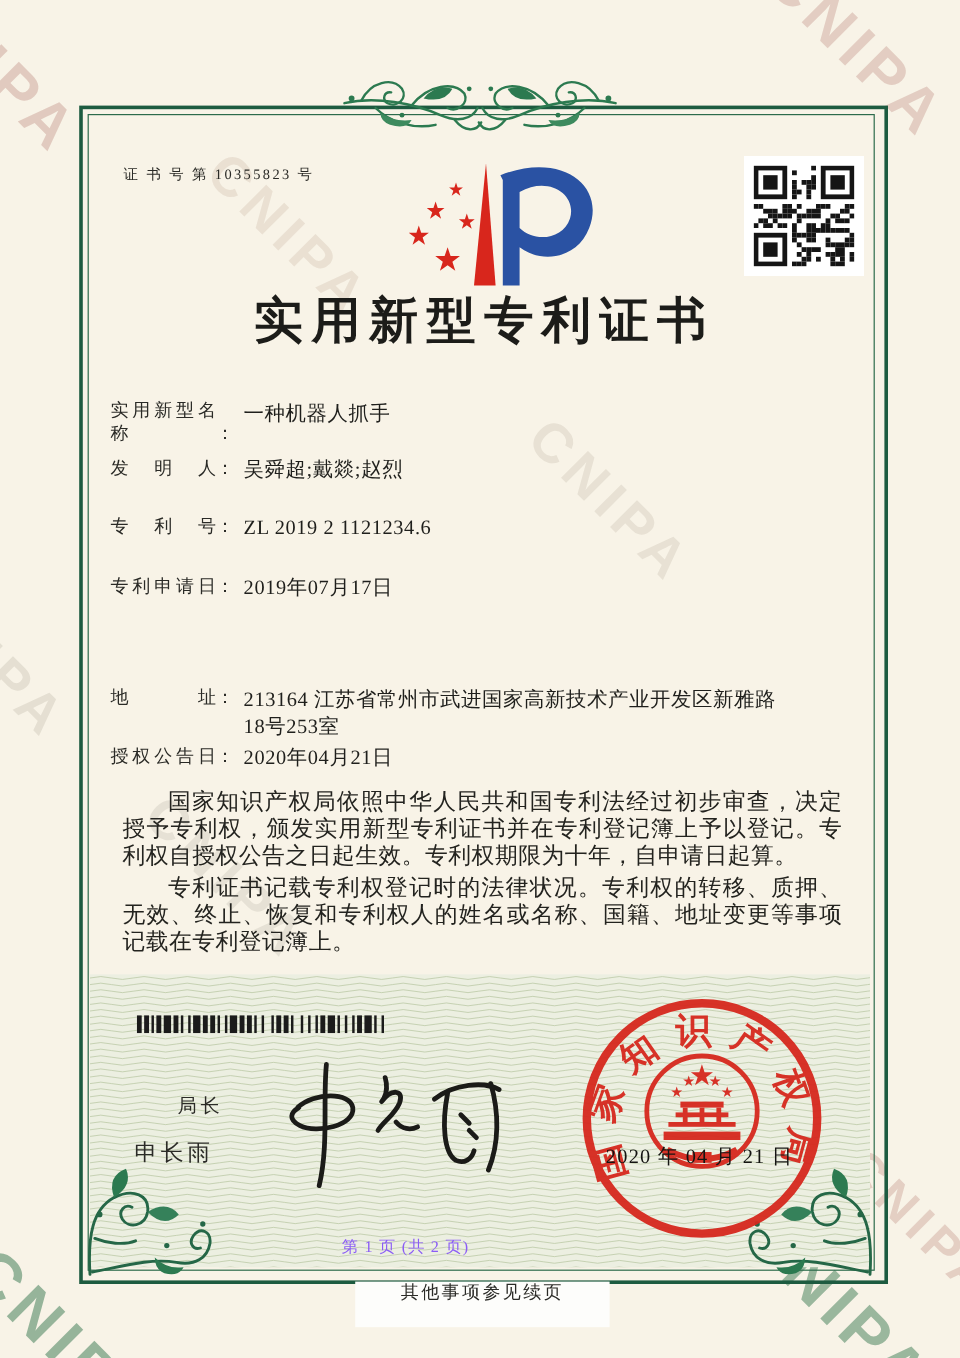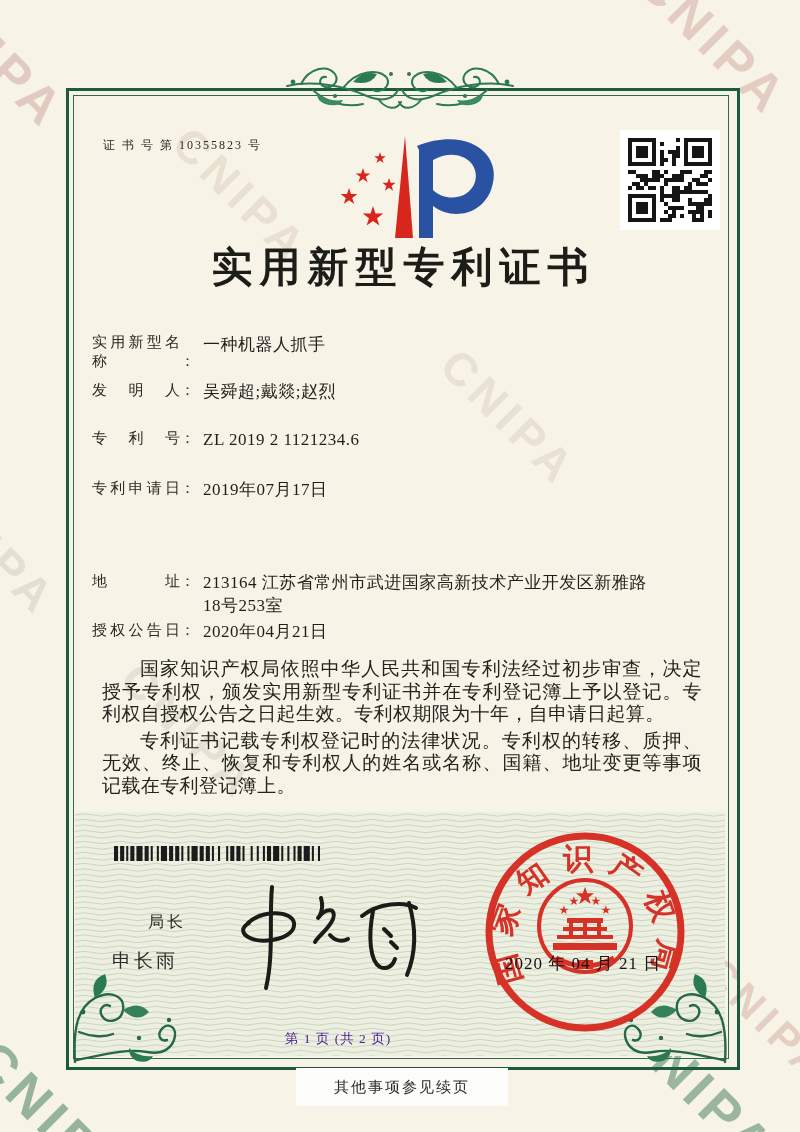--- a/index.html
+++ b/index.html
@@ -71,7 +71,7 @@
              font-size:17px;letter-spacing:1px;color:#141412;z-index:3;}
 
   .page-info{position:absolute;left:0;top:1030px;width:676px;text-align:center;
-             font-size:13.5px;color:#4c1d95;letter-spacing:1px;}
+             font-size:13.5px;color:#8b5cf6;letter-spacing:1px;}
 
   .note-box{position:absolute;left:296px;top:1068px;width:212px;height:38px;background:#fdfdfb;
             display:flex;align-items:center;justify-content:center;}

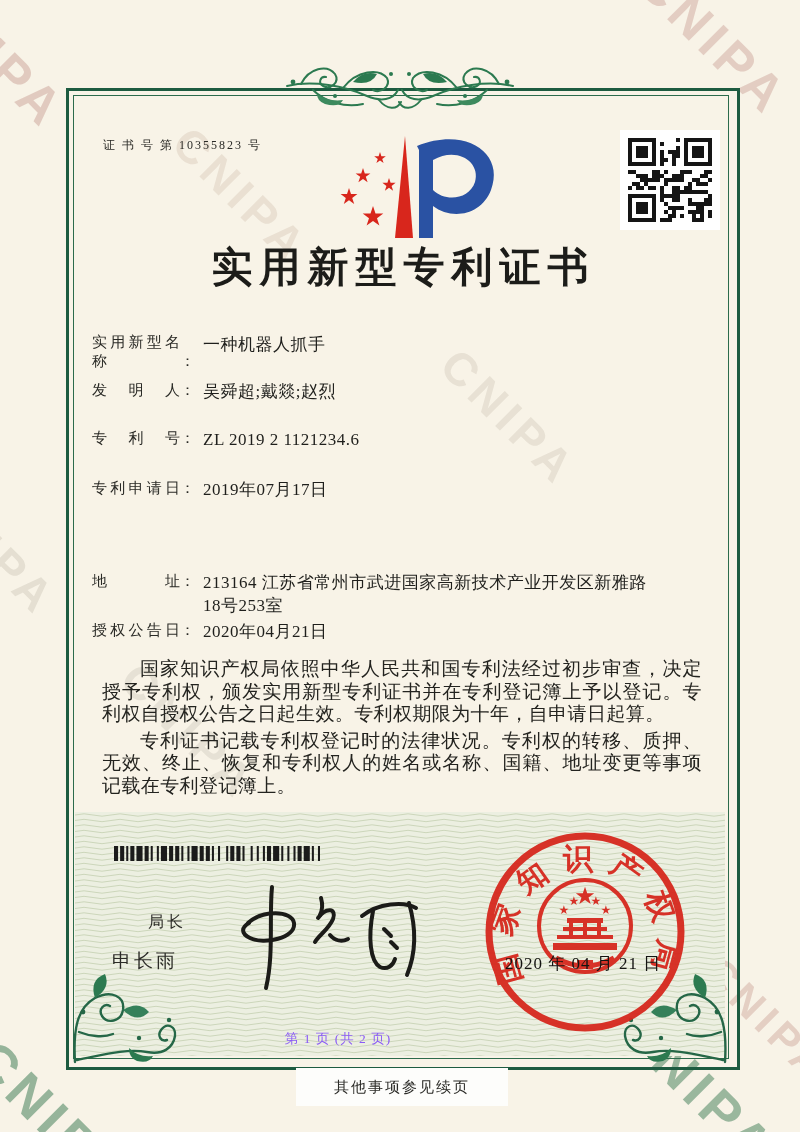--- a/index.html
+++ b/index.html
@@ -74,7 +74,7 @@
              font-size:13.5px;color:#8b5cf6;letter-spacing:1px;}
 
   .note-box{position:absolute;left:296px;top:1068px;width:212px;height:38px;background:#fdfdfb;
-            display:flex;align-items:center;justify-content:center;}
+            display:flex;justify-content:center;}
   .note-text{font-size:15px;letter-spacing:2px;color:#2b2b27;}
 </style>
 </head>

